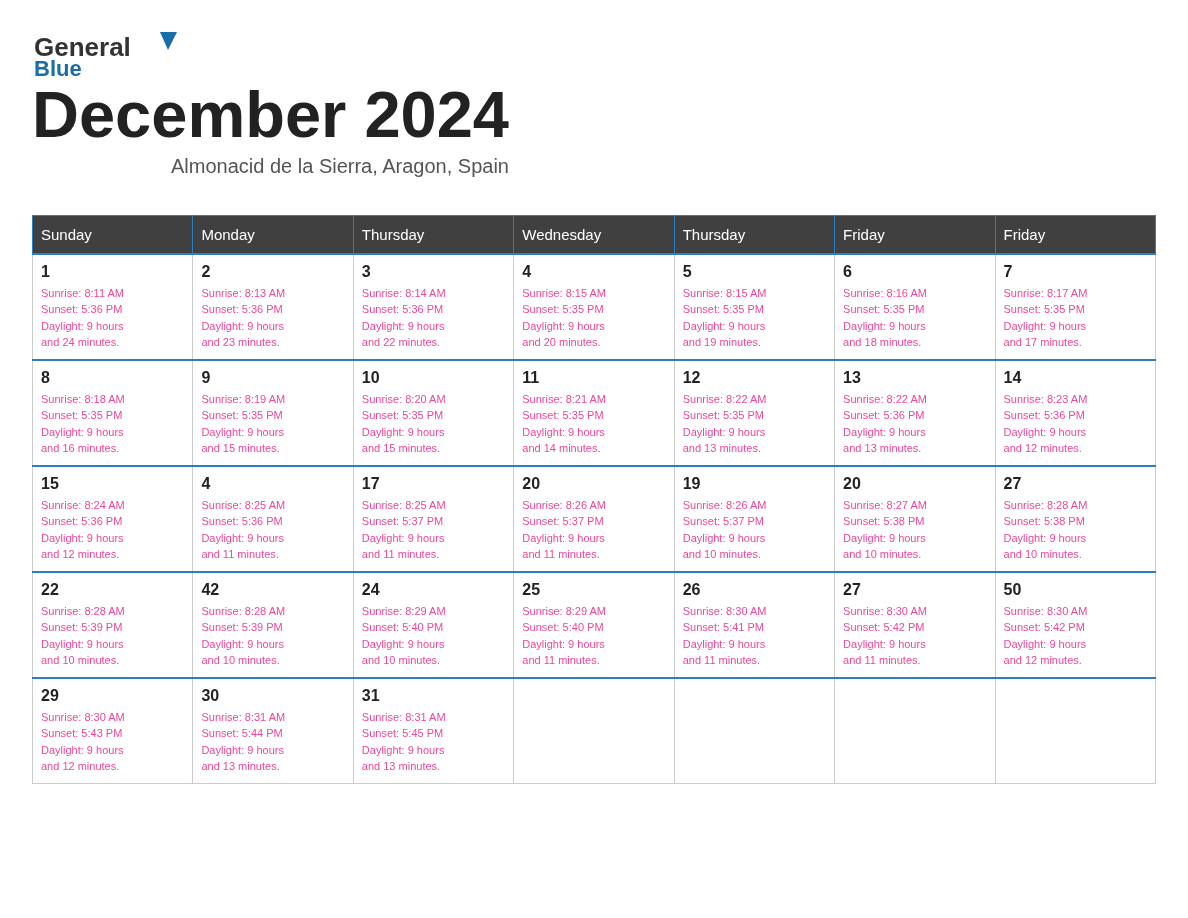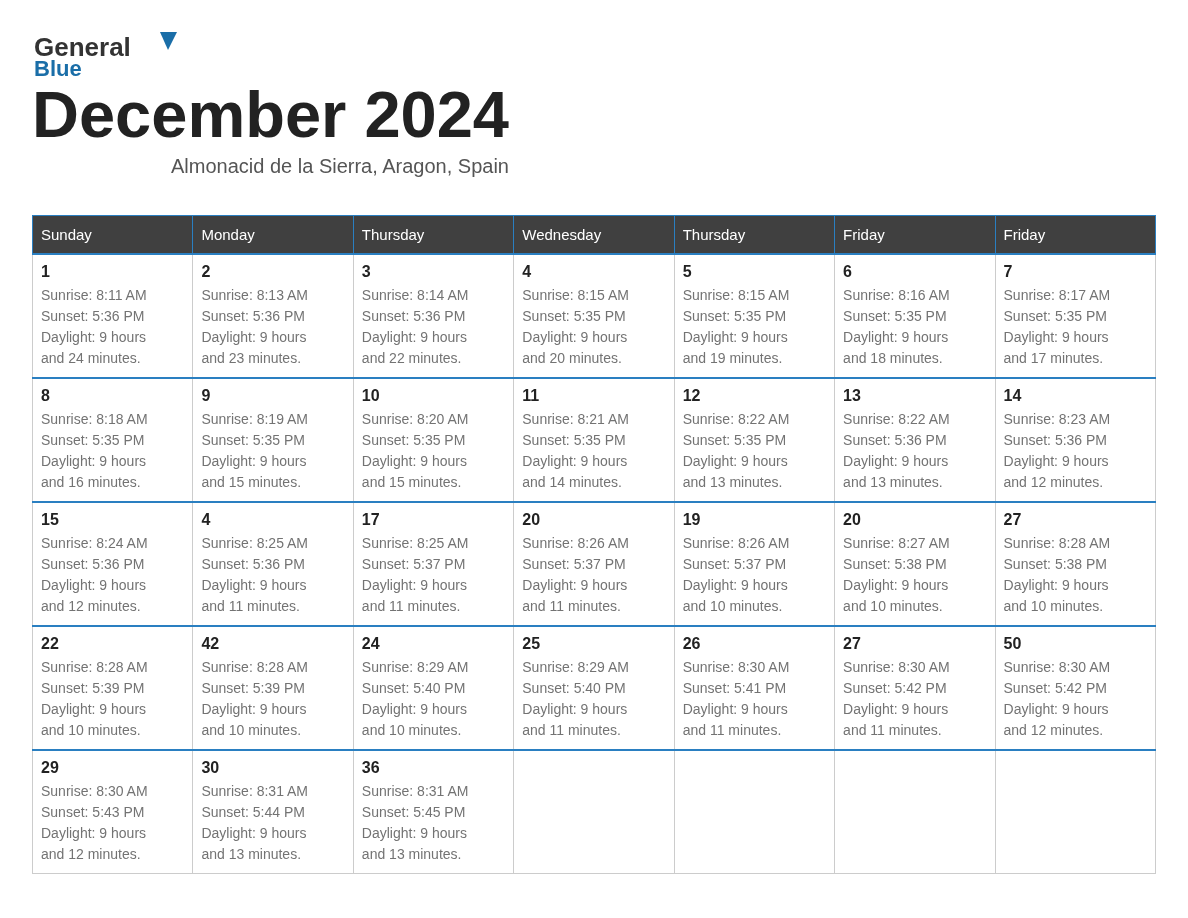--- a/index.html
+++ b/index.html
@@ -68,9 +68,9 @@
       margin-bottom: 4px;
     }
     .day-info {
-      font-size: 14px;
+      font-size: 11px;
       line-height: 1.5;
-      color: #737373;
+      color: #ec4899;
     }
     .empty-cell {
       background: #fff;

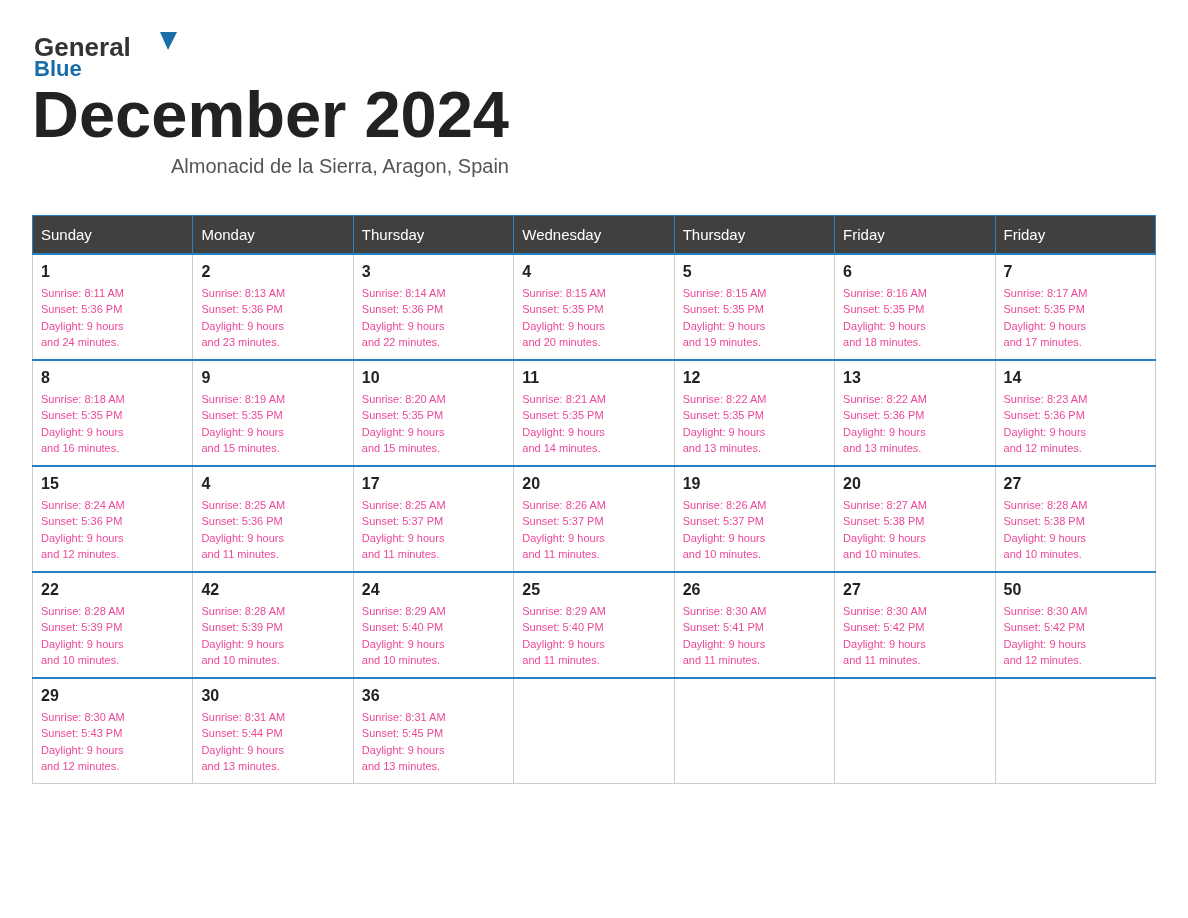--- a/index.html
+++ b/index.html
@@ -249,7 +249,7 @@
           <div class="day-info">Sunrise: 8:31 AM<br>Sunset: 5:44 PM<br>Daylight: 9 hours<br>and 13 minutes.</div>
         </td>
         <td>
-          <span class="day-number">36</span>
+          <span class="day-number">31</span>
           <div class="day-info">Sunrise: 8:31 AM<br>Sunset: 5:45 PM<br>Daylight: 9 hours<br>and 13 minutes.</div>
         </td>
         <td class="empty-cell"></td>

